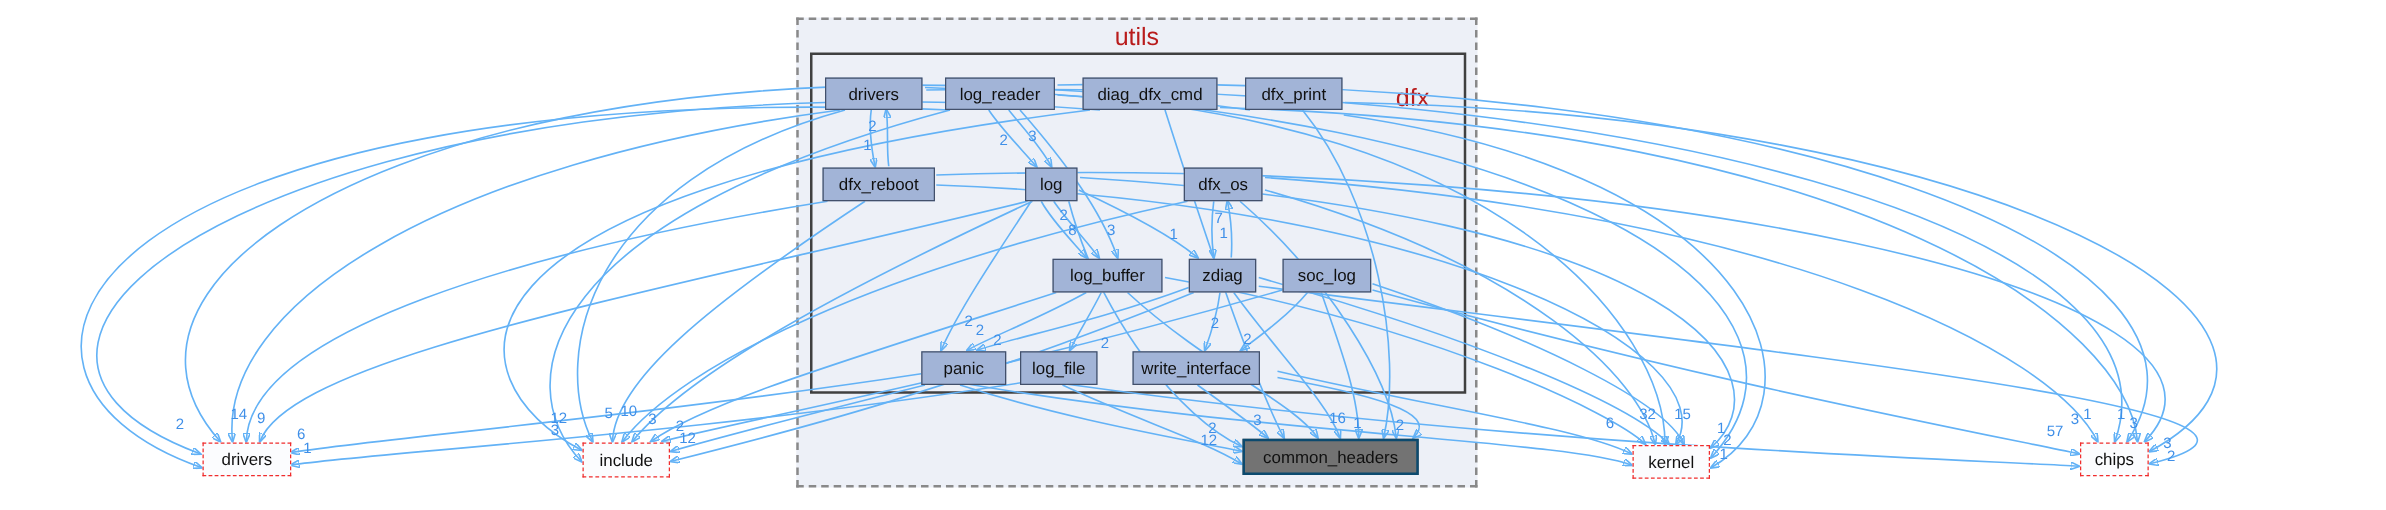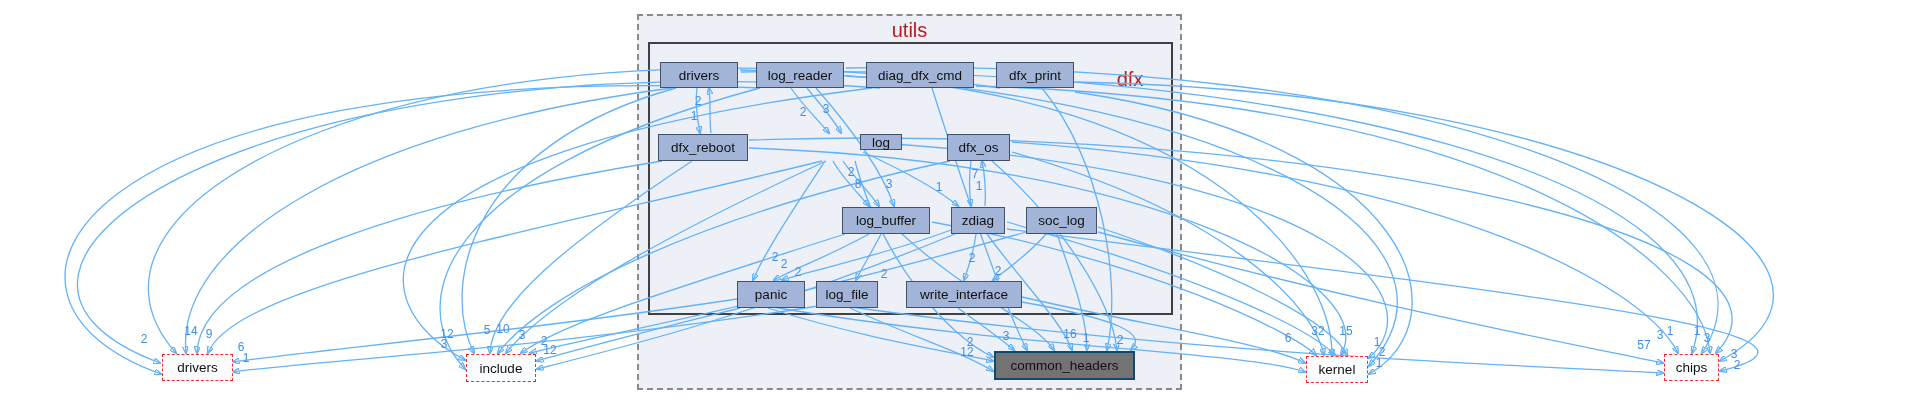--- a/index.html
+++ b/index.html
@@ -110,7 +110,7 @@
       <div class="node " style="left: 866px; top: 62px; width: 108px; height: 26px;">diag_dfx_cmd</div>
       <div class="node " style="left: 996px; top: 62px; width: 78px; height: 26px;">dfx_print</div>
       <div class="node " style="left: 658px; top: 134px; width: 90px; height: 27px;">dfx_reboot</div>
-      <div class="node " style="left: 820px; top: 134px; width: 42px; height: 16px; margin-left: 40px;">log</div>
+      <div class="node " style="left: 820px; top: 134px; width: 42px; height: 27px;">log</div>
       <div class="node " style="left: 947px; top: 134px; width: 63px; height: 27px;">dfx_os</div>
       <div class="node " style="left: 842px; top: 207px; width: 88px; height: 27px;">log_buffer</div>
       <div class="node " style="left: 951px; top: 207px; width: 54px; height: 27px;">zdiag</div>

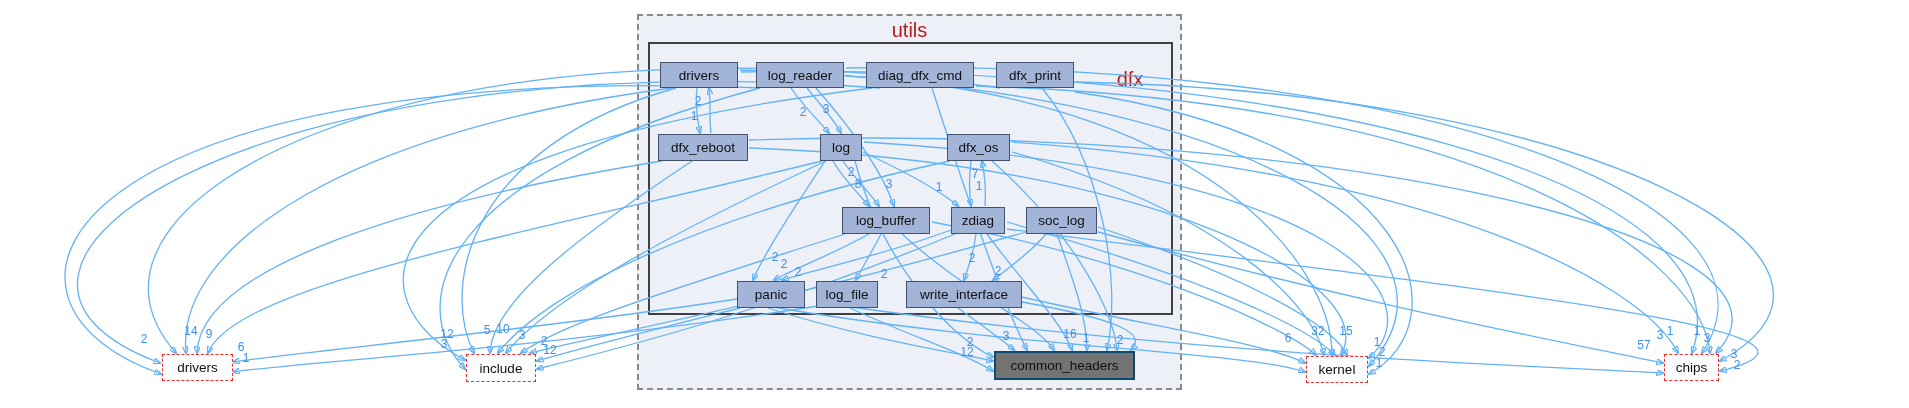--- a/index.html
+++ b/index.html
@@ -117,7 +117,7 @@
       <div class="node " style="left: 1026px; top: 207px; width: 71px; height: 27px; text-align: right;">soc_log</div>
       <div class="node " style="left: 737px; top: 281px; width: 68px; height: 27px;">panic</div>
       <div class="node " style="left: 816px; top: 281px; width: 62px; height: 27px;">log_file</div>
-      <div class="node " style="left: 906px; top: 281px; width: 116px; height: 27px;">write_interface</div>
+      <div class="node " style="left: 906px; top: 281px; width: 102px; height: 27px;">write_interface</div>
       <div class="node external" style="left: 162px; top: 354px; width: 71px; height: 27px;">drivers</div>
       <div class="node external" style="left: 466px; top: 354px; width: 70px; height: 28px;">include</div>
       <div class="node highlight" style="left: 994px; top: 351px; width: 141px; height: 29px;">common_headers</div>

